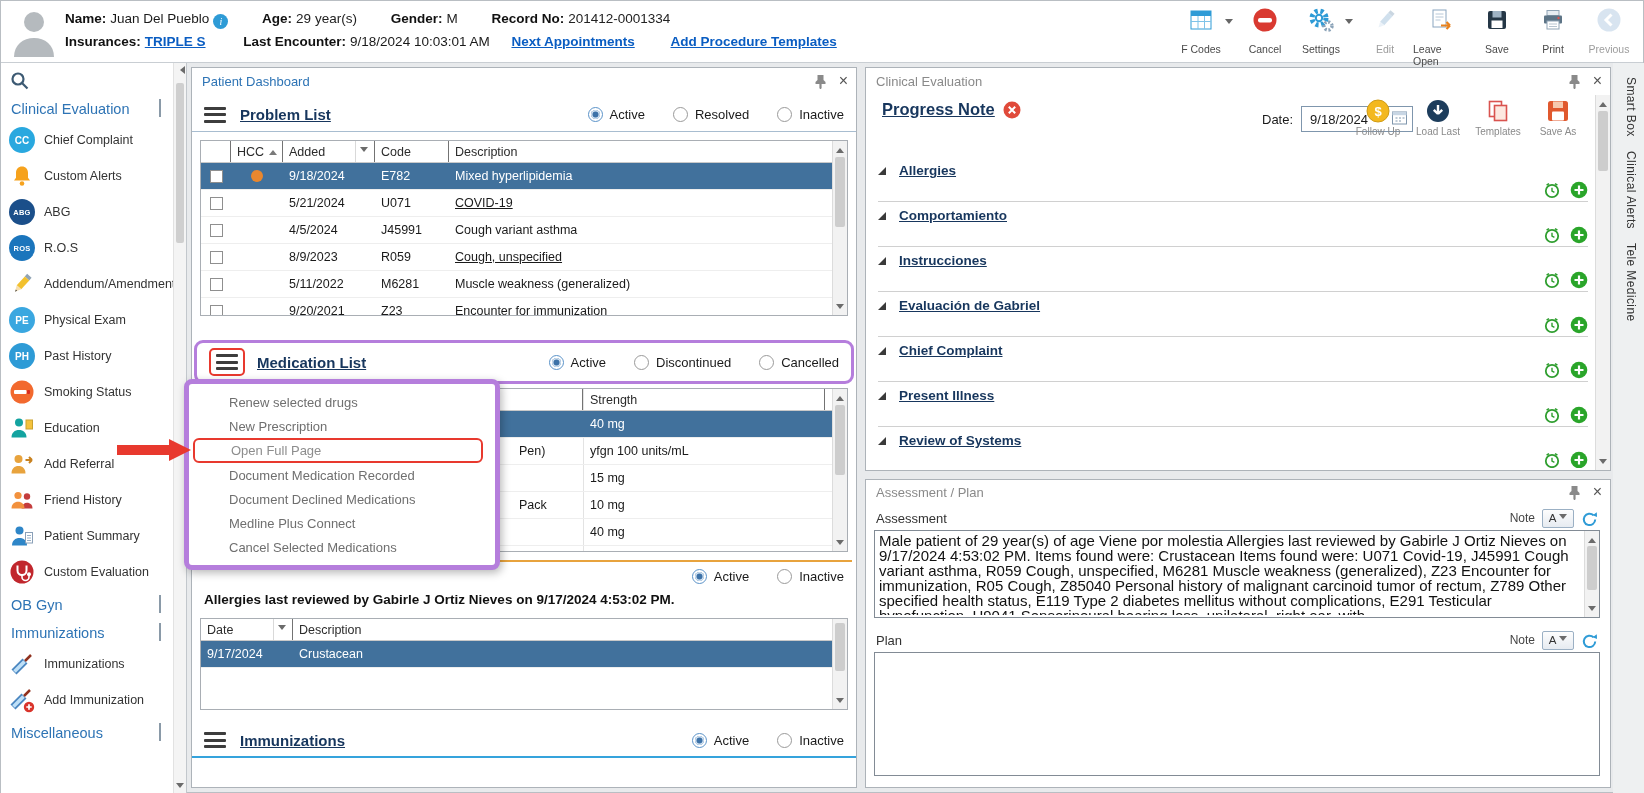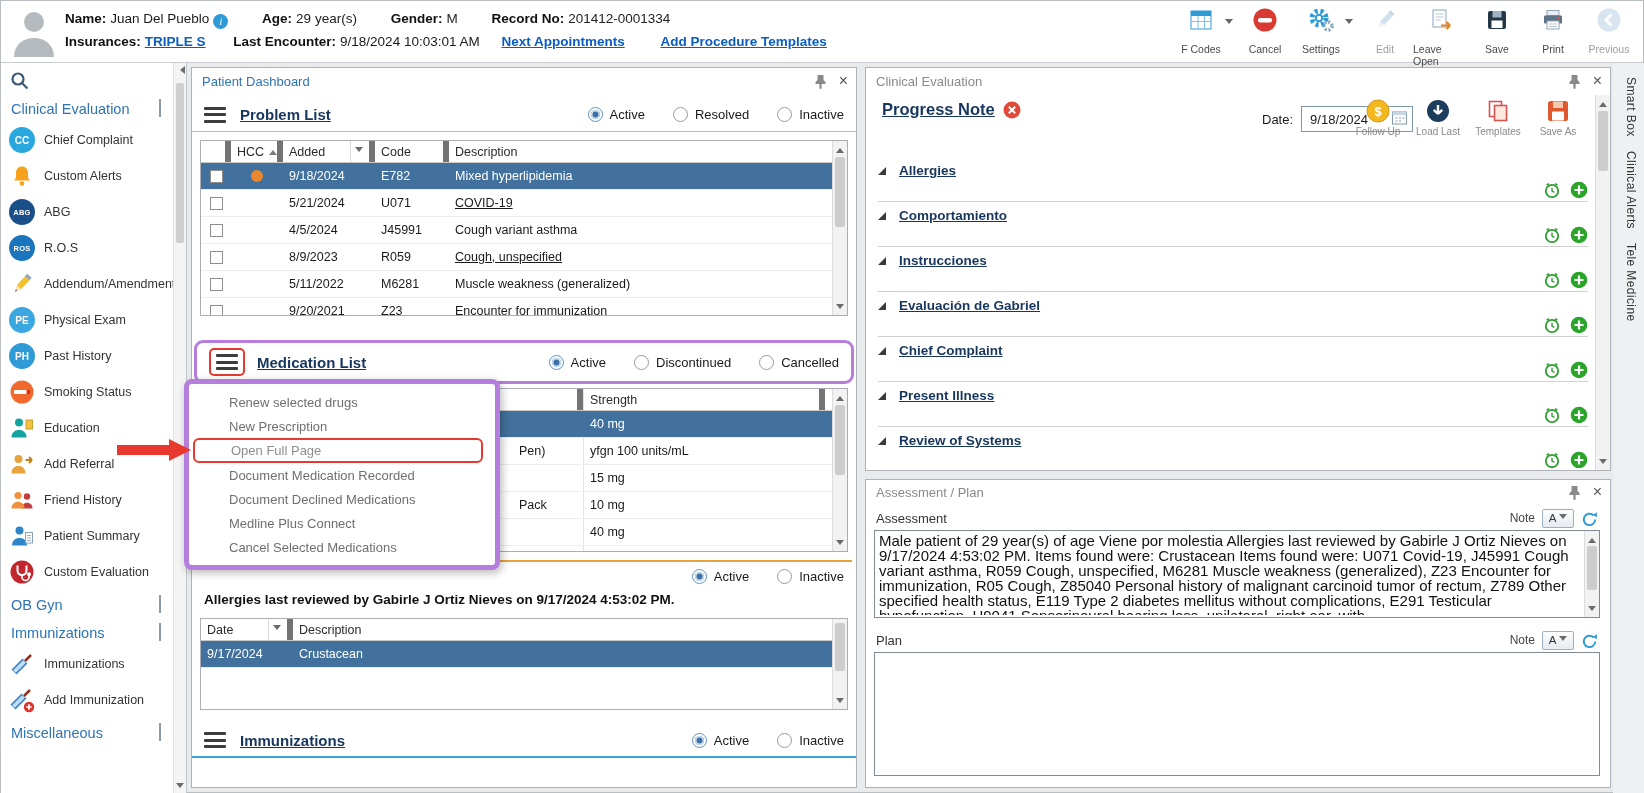--- a/index.html
+++ b/index.html
@@ -129,7 +129,7 @@
       <span class="hlab">Record No:</span><span class="hval">201412-0001334</span>
     </div>
     <div class="hline hl2">
-      <span class="hlab">Insurances:</span><span class="link" style="margin-right:24px">TRIPLE S</span>
+      <span class="hlab">Insurances:</span><span class="link" style="margin-right:34px">TRIPLE S</span>
       <span class="hlab">Last Encounter:</span><span style="margin-right:18px">9/18/2024 10:03:01 AM</span>
       <span class="link" style="margin-right:32px">Next Appointments</span>
       <span class="link">Add Procedure Templates</span>

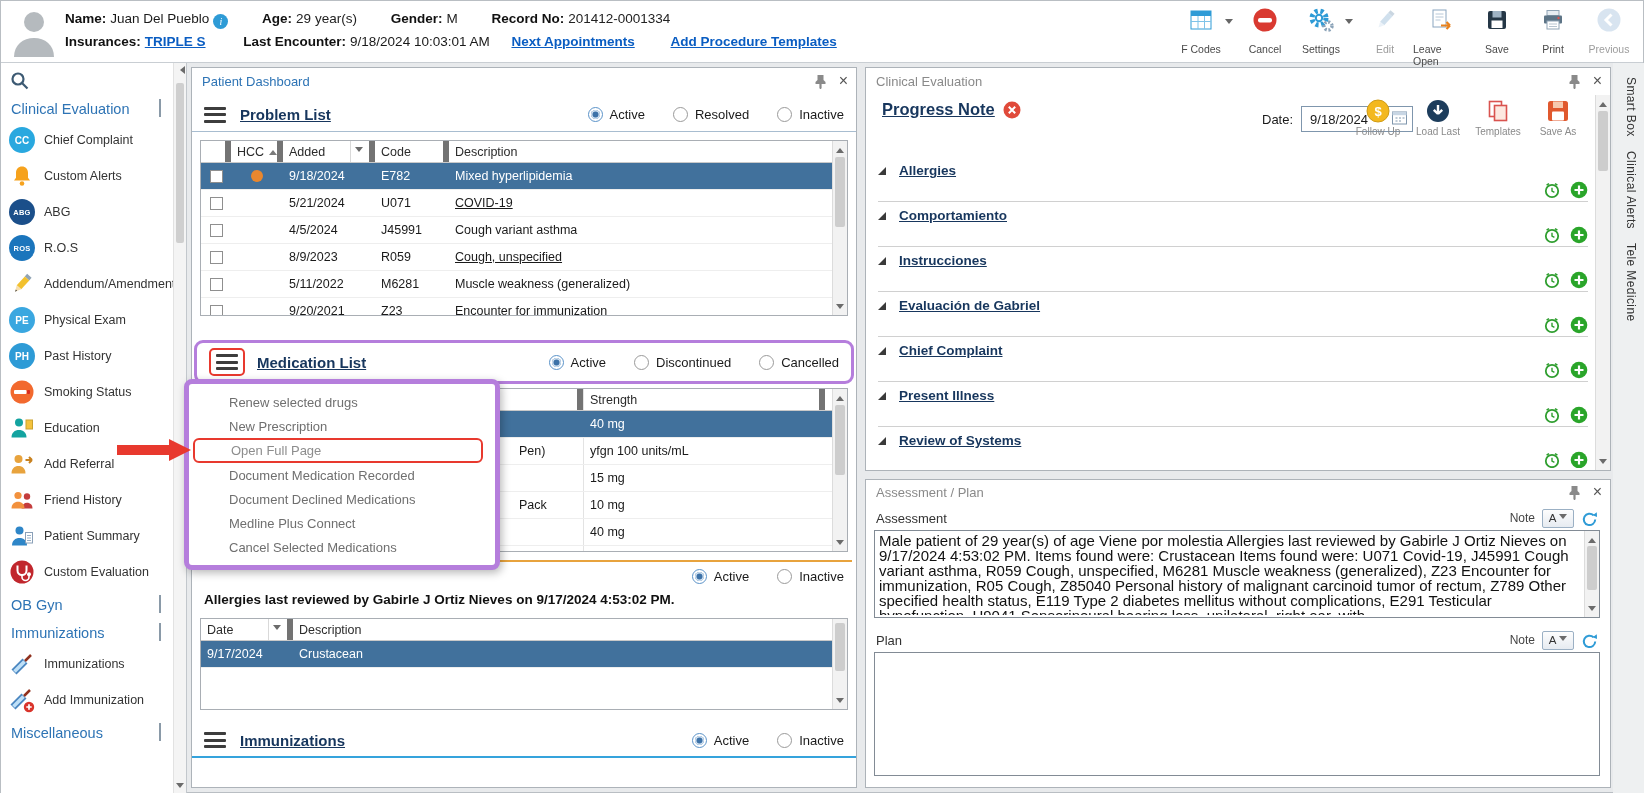--- a/index.html
+++ b/index.html
@@ -52,7 +52,7 @@
 
 .tbl{position:absolute;left:8px;right:8px;border:1px solid #a9aeb4;font-size:12.5px;overflow:hidden;background:#fff}
 .thr{display:flex;height:22px;border-bottom:1px solid #c9c9c9;background:#fff;color:#2b2b2b;padding-right:15px}
-.th{display:flex;align-items:center;padding:0 6px;border-right:6px solid #737373}
+.th{display:flex;align-items:center;padding:0 6px;border-right:1px solid #737373}
 .tr{display:flex;height:27px;align-items:center;border-bottom:1px solid #eeeeee;background:#fff;padding-right:15px}
 .tr.sel{background:#41719c;color:#fff}
 .td{padding:0 6px;display:flex;align-items:center;height:100%;overflow:hidden;white-space:nowrap}

